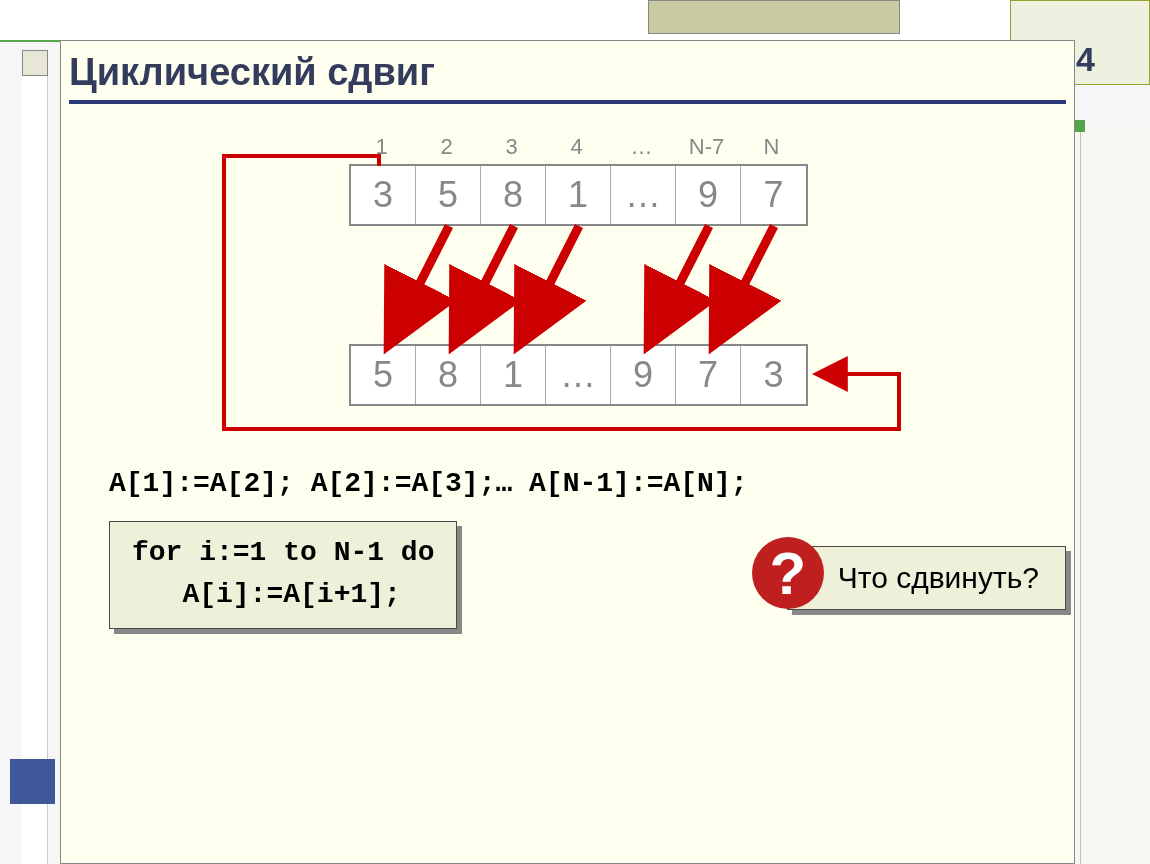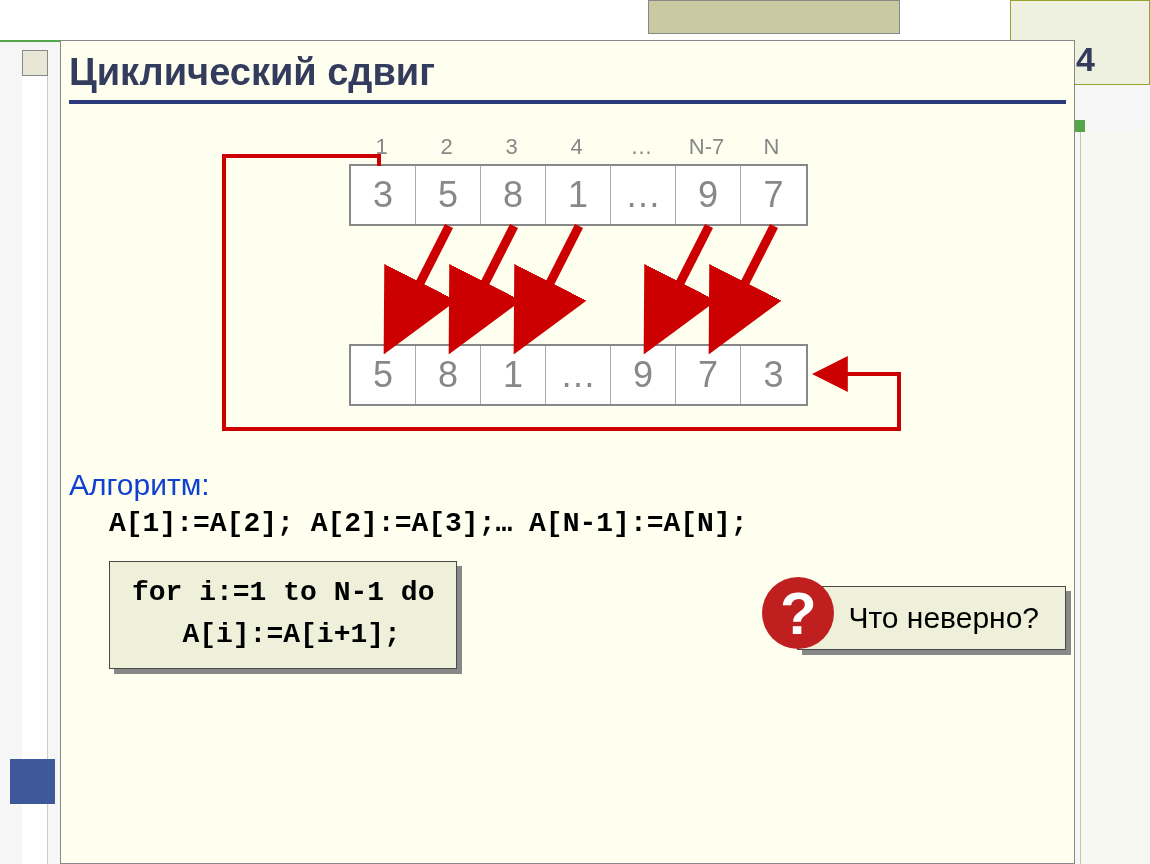--- a/index.html
+++ b/index.html
@@ -172,7 +172,6 @@
     </svg>
   </div>
 
-  <div class="section-label">Алгоритм:</div>
   <div class="algo-code">A[1]:=A[2]; A[2]:=A[3];… A[N-1]:=A[N];</div>
 
   <div class="bottom-row">

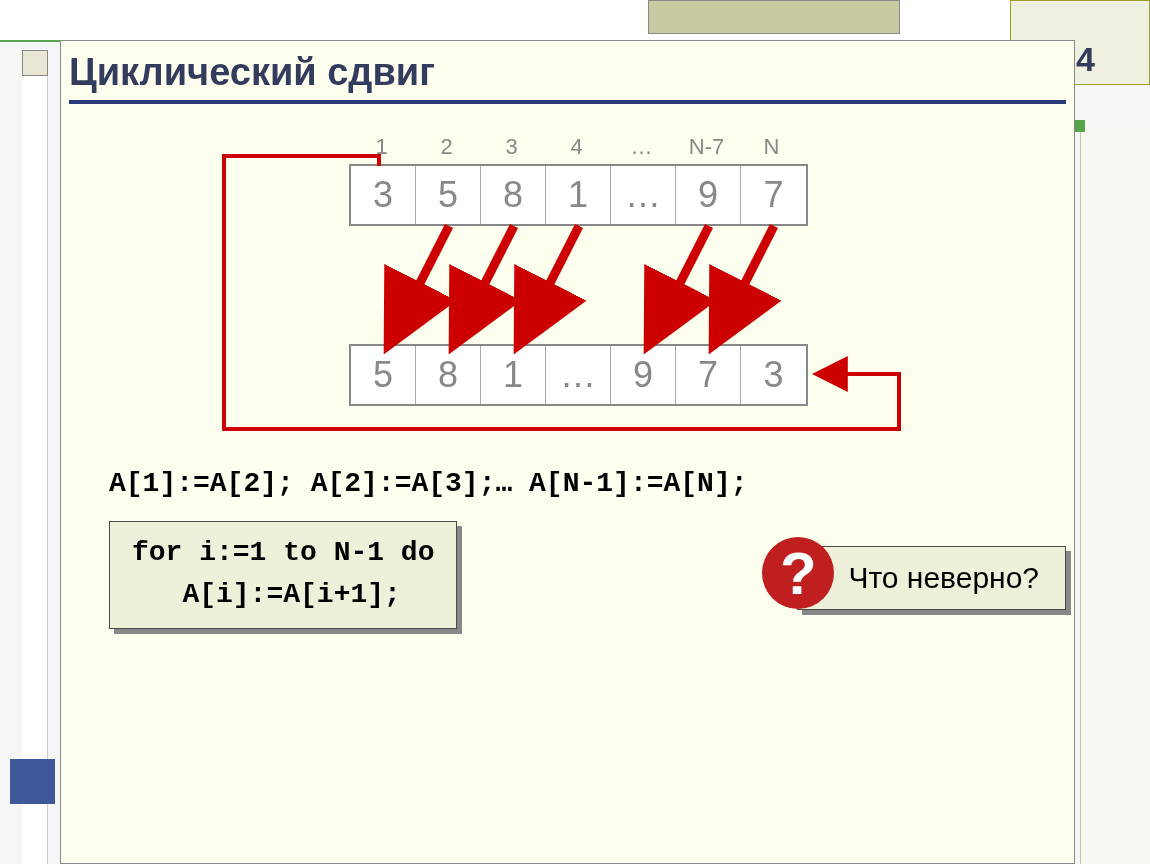--- a/index.html
+++ b/index.html
@@ -181,7 +181,7 @@
     </div>
     <div class="callout2">
       <div class="qmark">?</div>
-      <span>Что неверно?</span>
+      <span>Что сдвинуть?</span>
     </div>
   </div>
 </div>

